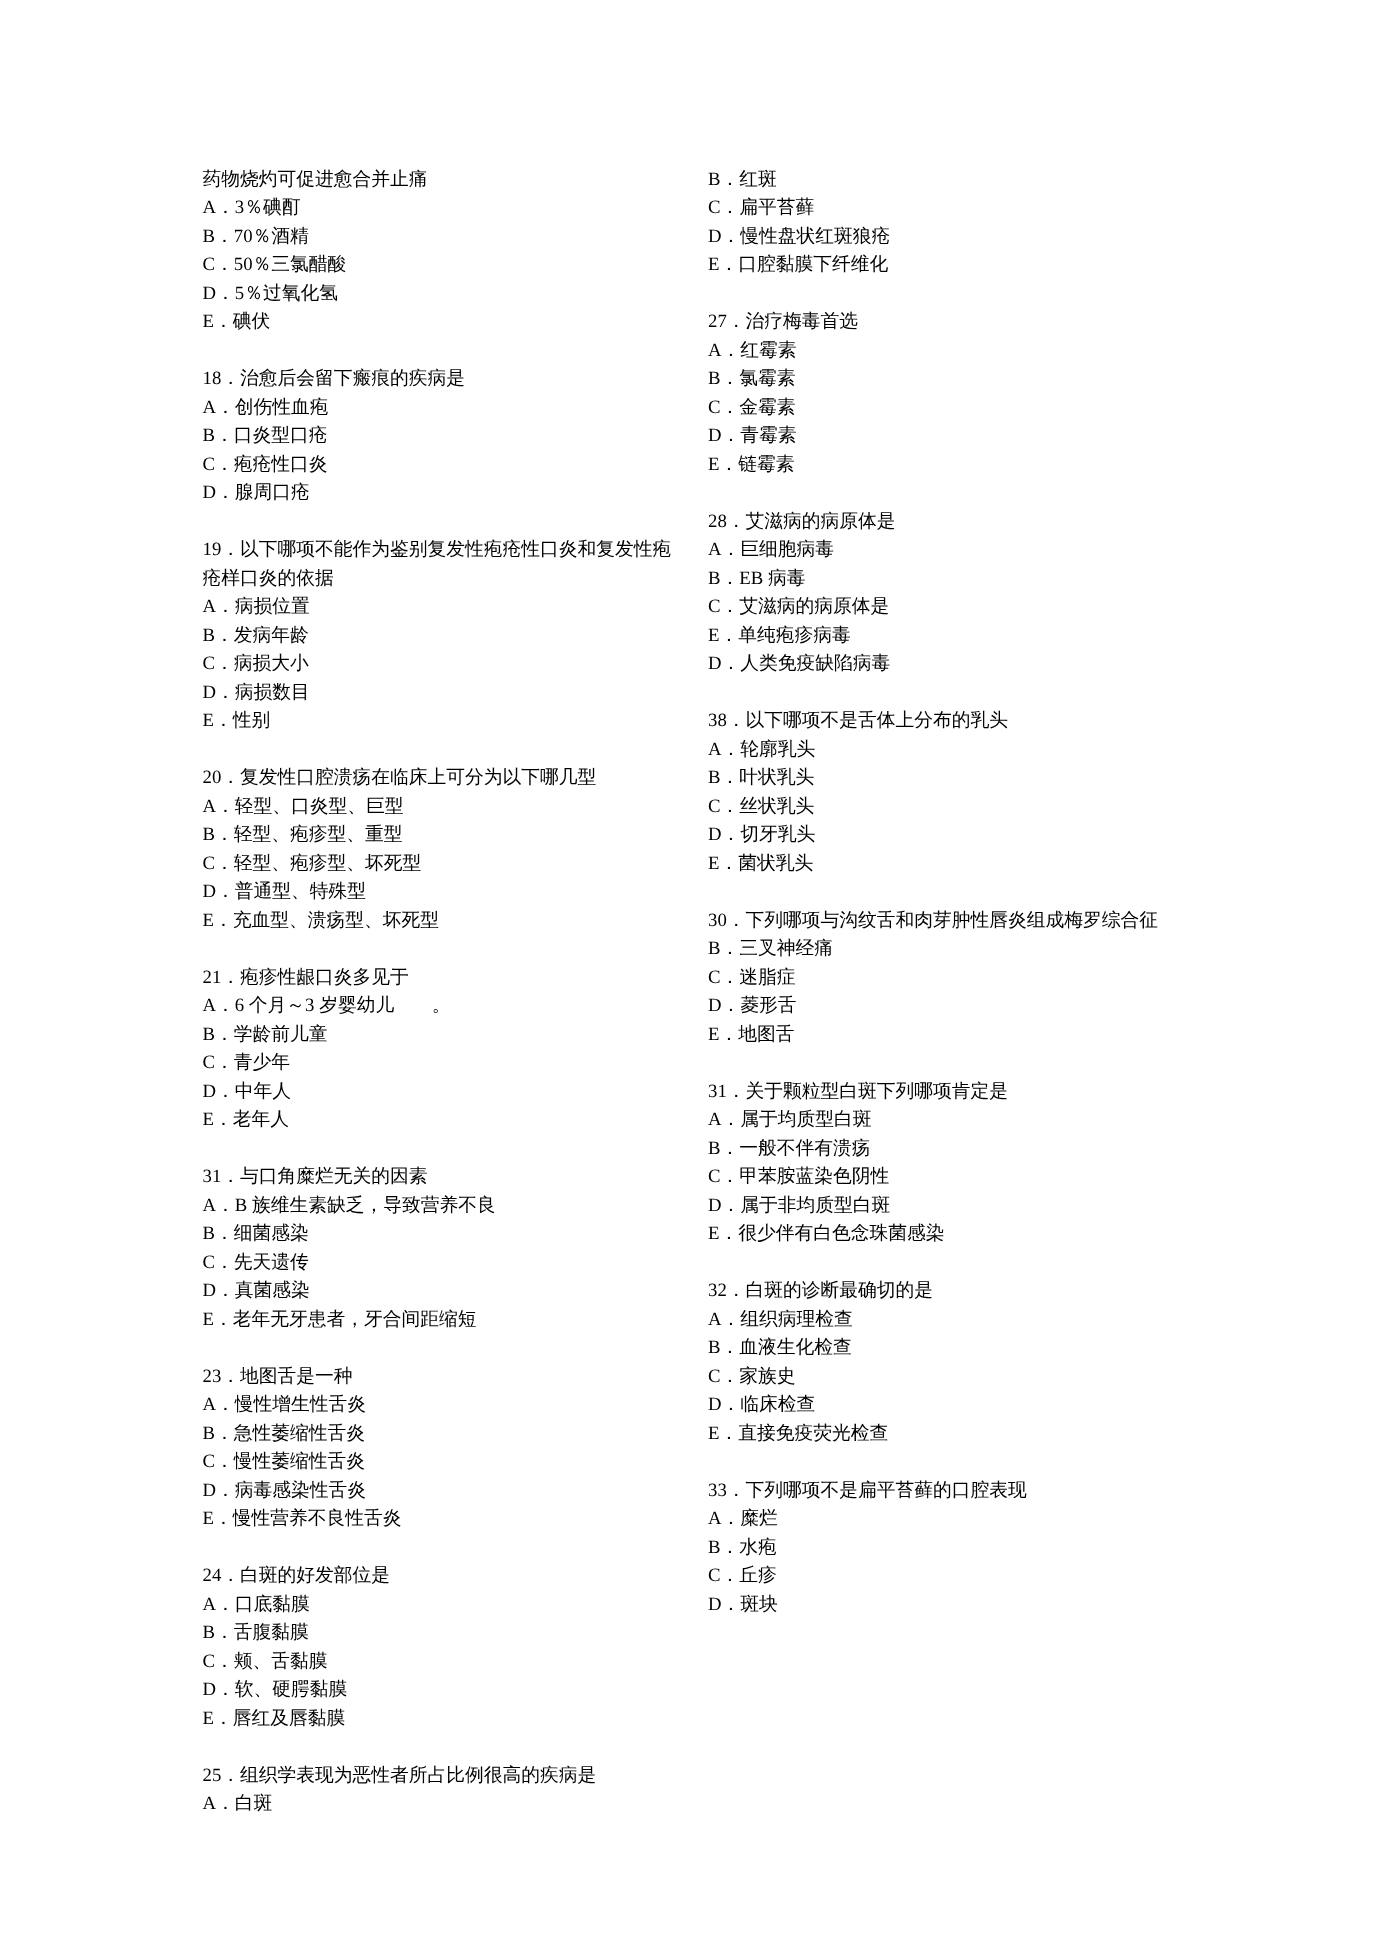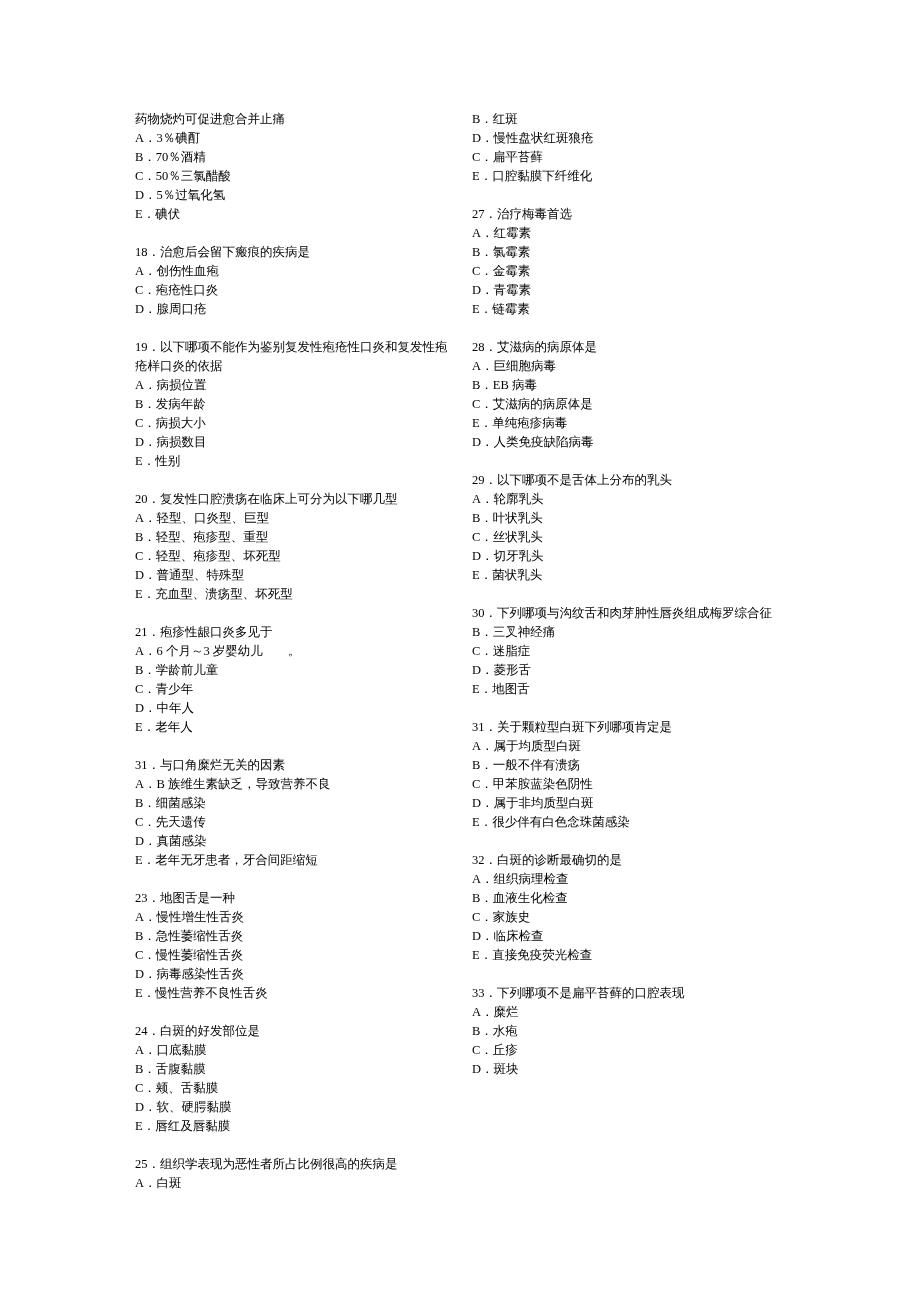--- a/index.html
+++ b/index.html
@@ -107,8 +107,8 @@
     <div class="col" id="col-right">
         <div class="question-group">
           <div class="opt">B．红斑</div>
+          <div class="opt">C．扁平苔藓</div>
           <div class="opt">D．慢性盘状红斑狼疮</div>
-          <div class="opt">C．扁平苔藓</div>
           <div class="opt">E．口腔黏膜下纤维化</div>
         </div>
         <div class="question-group">

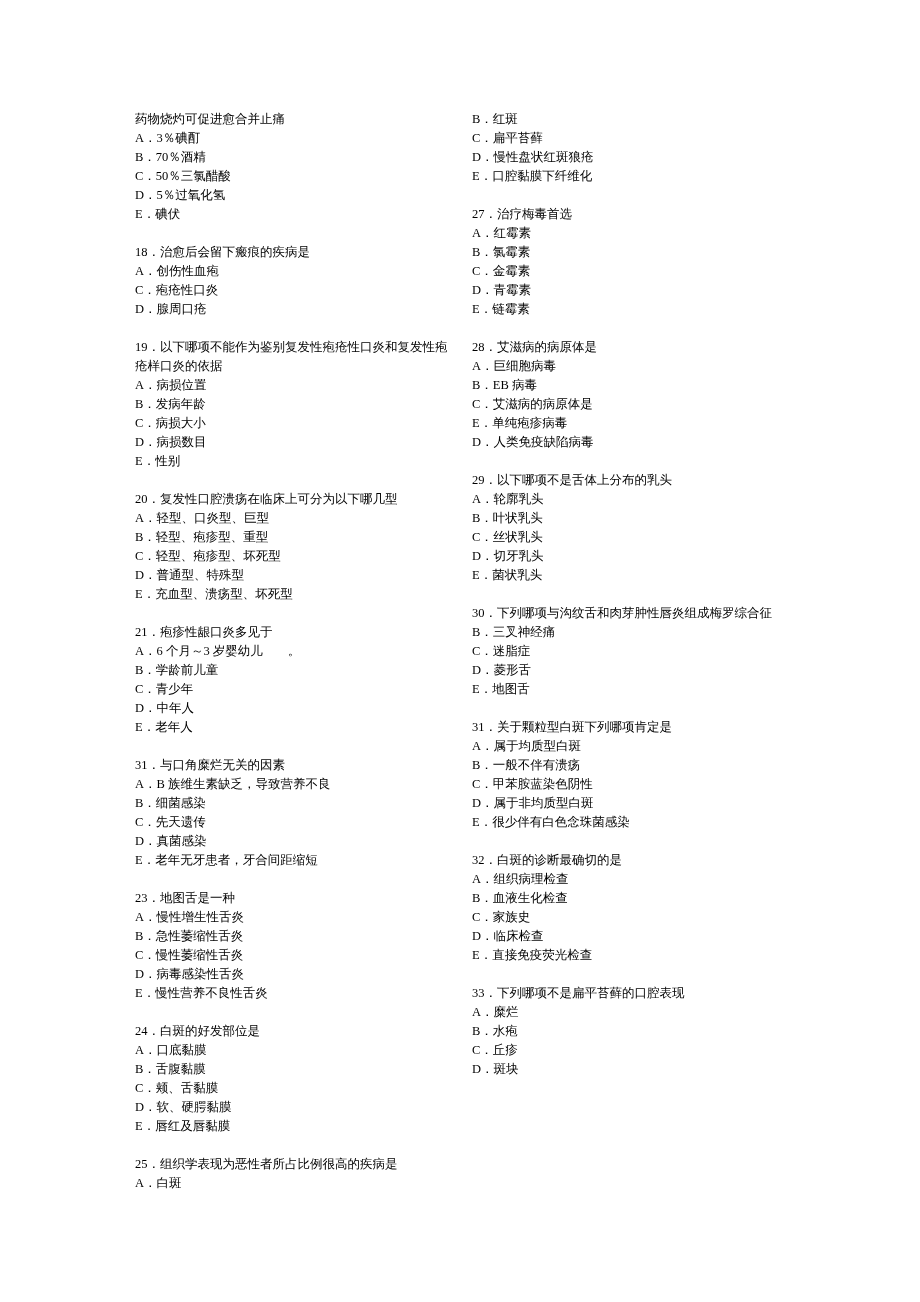--- a/index.html
+++ b/index.html
@@ -48,6 +48,7 @@
         <div class="question-group">
           <div class="stem">18．治愈后会留下瘢痕的疾病是</div>
           <div class="opt">A．创伤性血疱</div>
+          <div class="opt">B．口炎型口疮</div>
           <div class="opt">C．疱疮性口炎</div>
           <div class="opt">D．腺周口疮</div>
         </div>

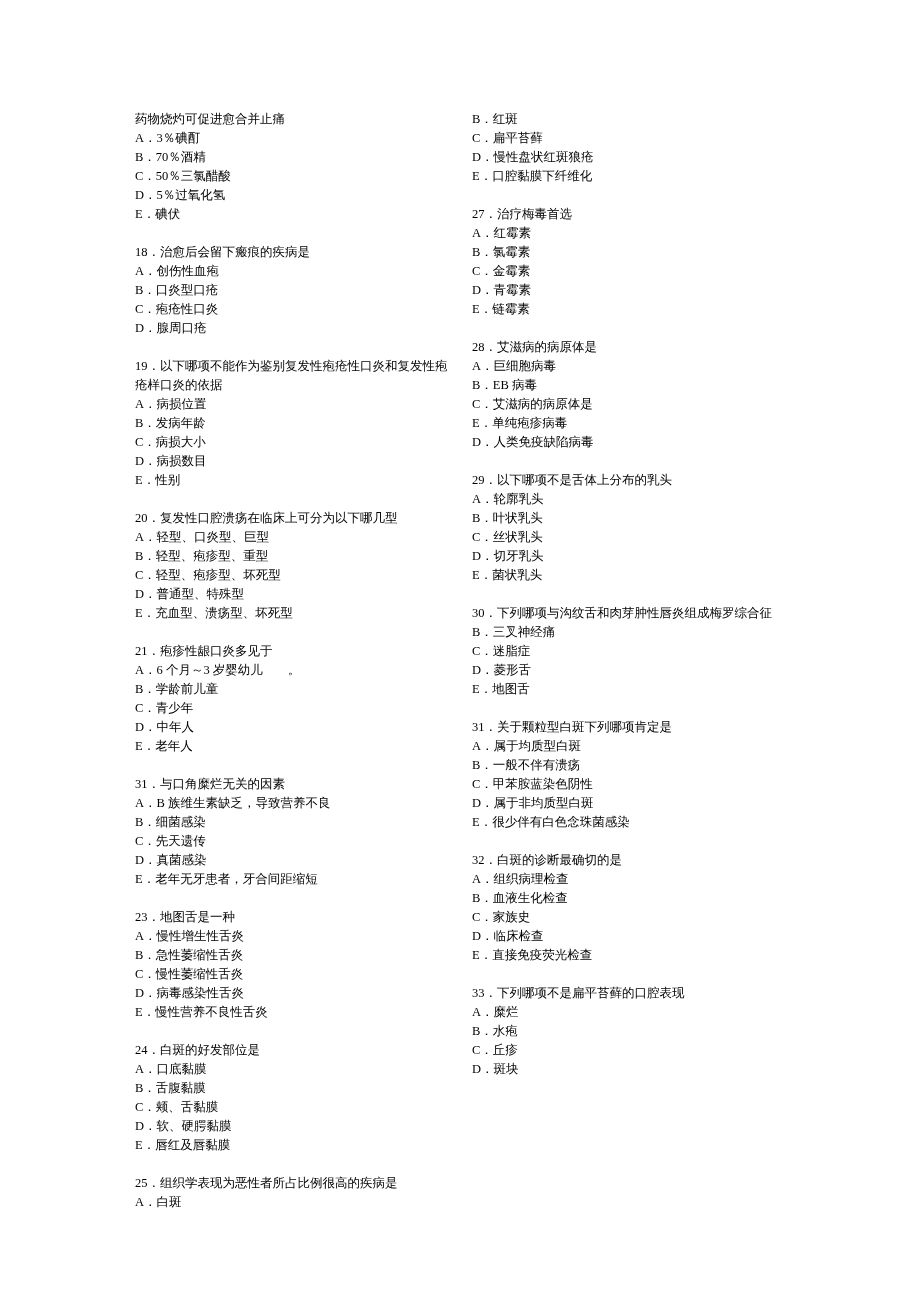--- a/index.html
+++ b/index.html
@@ -129,7 +129,7 @@
           <div class="opt">D．人类免疫缺陷病毒</div>
         </div>
         <div class="question-group">
-          <div class="stem">29．以下哪项不是舌体上分布的乳头</div>
+          <div class="stem">38．以下哪项不是舌体上分布的乳头</div>
           <div class="opt">A．轮廓乳头</div>
           <div class="opt">B．叶状乳头</div>
           <div class="opt">C．丝状乳头</div>

